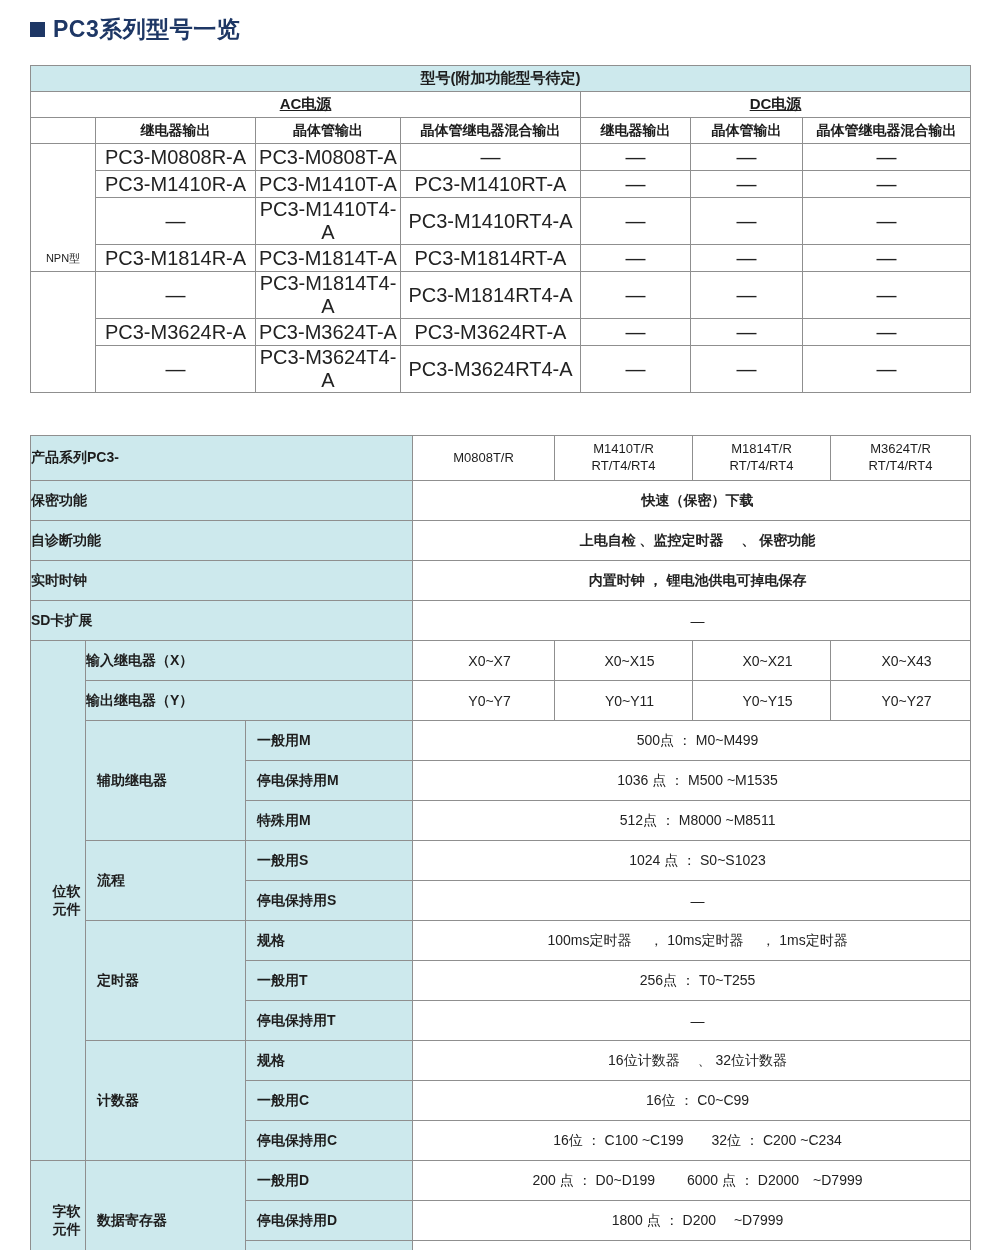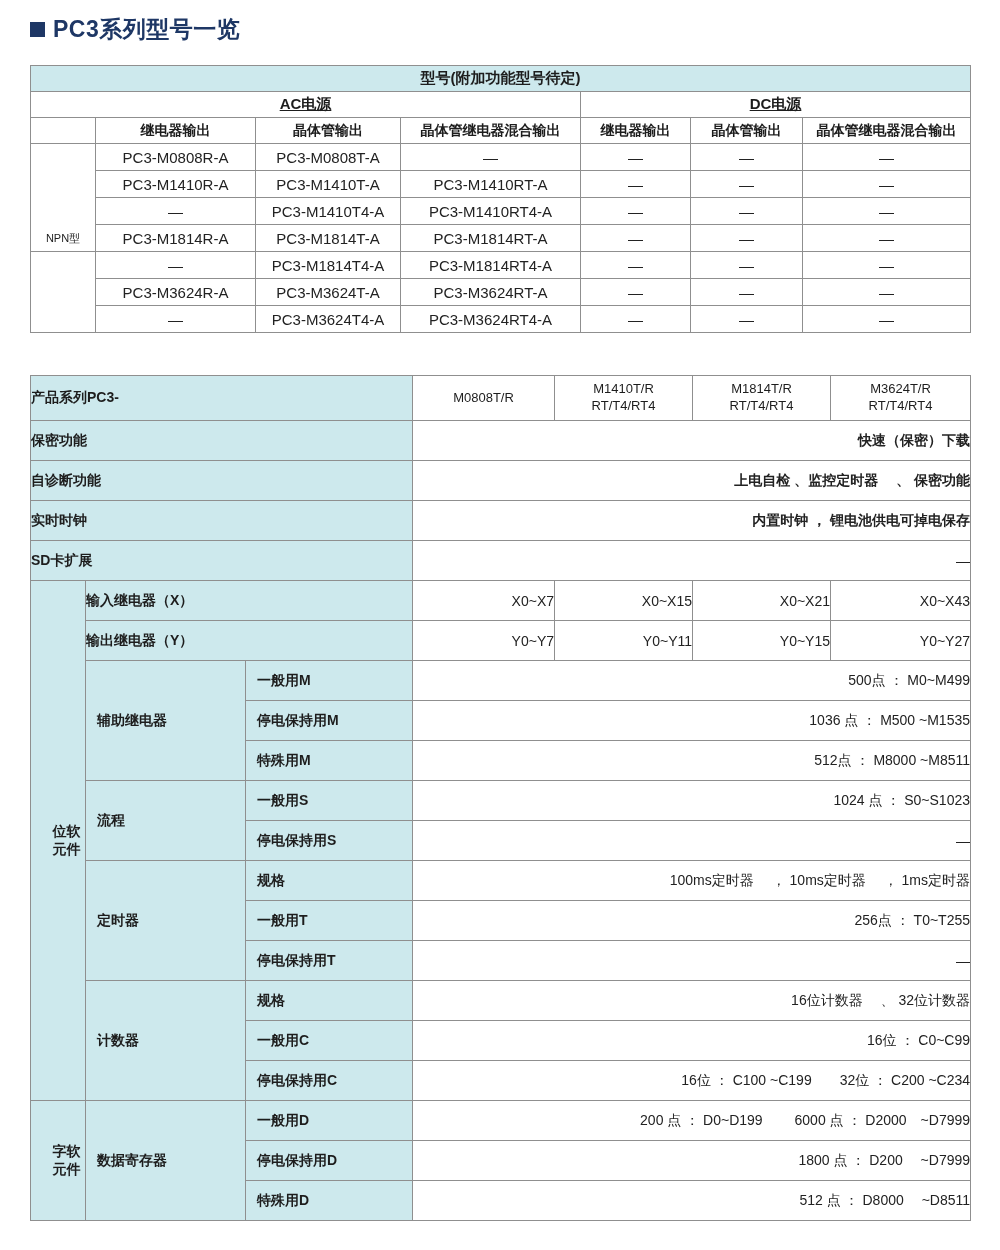--- a/index.html
+++ b/index.html
@@ -17,7 +17,7 @@
   #model-table .caption{background:#cde9ed;font-weight:bold;font-size:15px;}
   #model-table .power{font-weight:bold;font-size:15px;text-decoration:underline;}
   #model-table .colhead{font-weight:bold;font-size:14px;}
-  #model-table .model{font-size:15px;color:#222;}
+  #model-table .model{font-size:20px;color:#222;}
   #model-table .npn{vertical-align:bottom;padding-bottom:5px;font-size:11px;}
   
   #spec-table{margin-top:42px;}

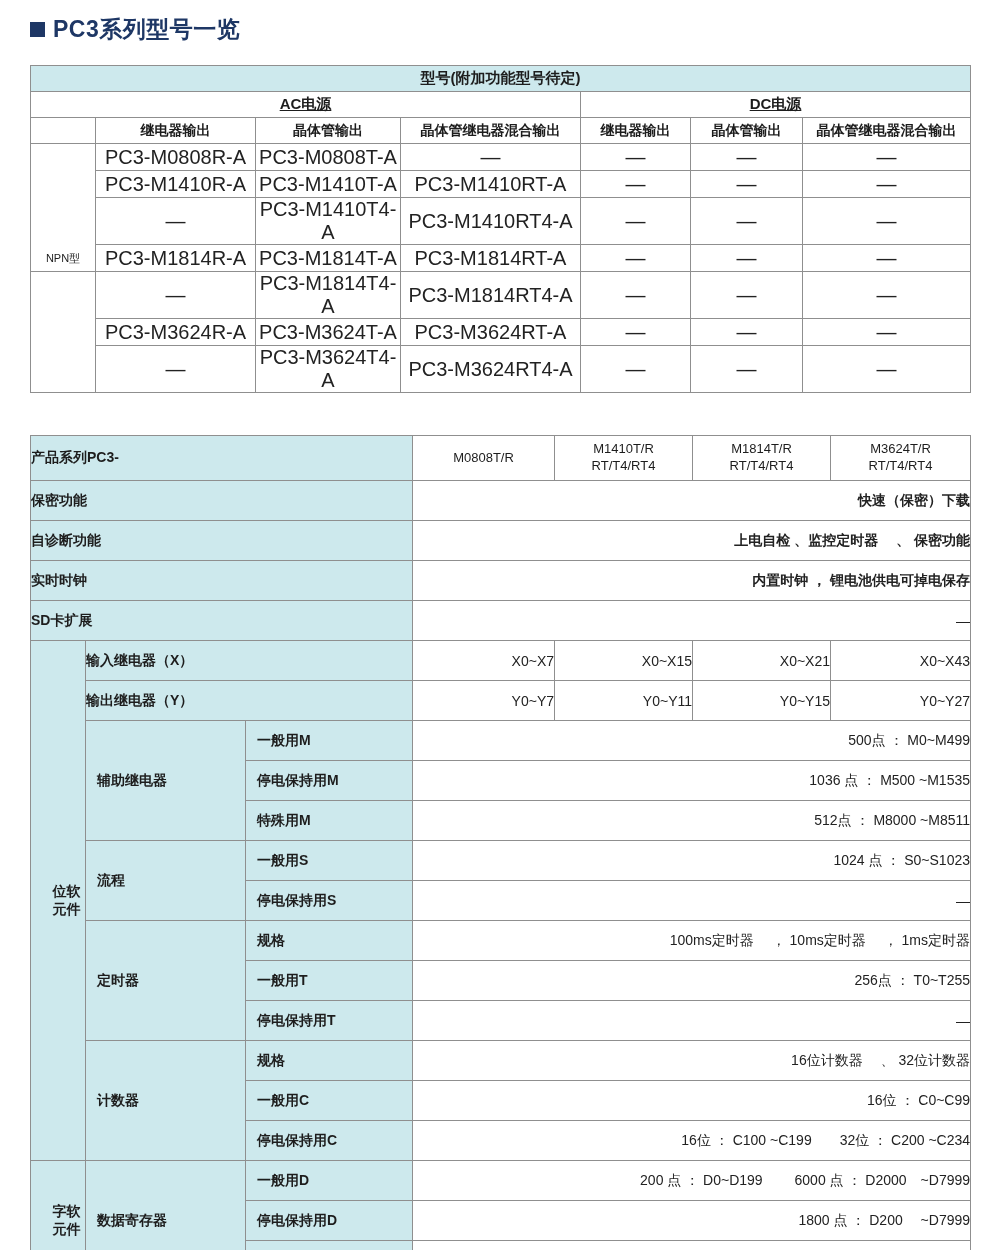--- a/index.html
+++ b/index.html
@@ -27,7 +27,7 @@
   #spec-table .sub{padding-left:11px;}
   #spec-table .grp{text-align:center;padding-left:17px;}
   #spec-table .modelcol{text-align:center;font-size:13px;line-height:1.3;white-space:pre-line;}
-  #spec-table .val{text-align:right;padding-left:12px;color:#222;}
+  #spec-table .val{text-align:center;padding-left:12px;color:#222;}
   #spec-table .bold{font-weight:bold;}
 </style>
 </head>

